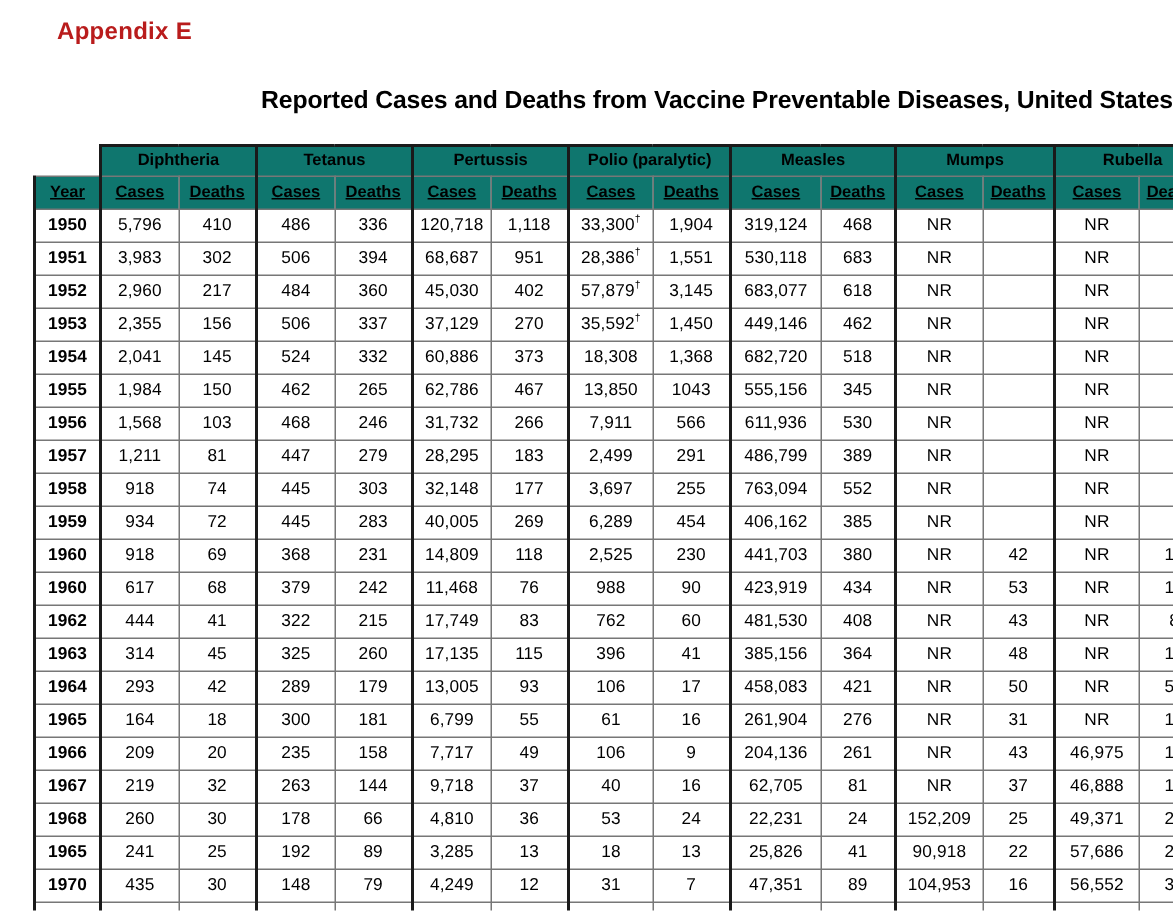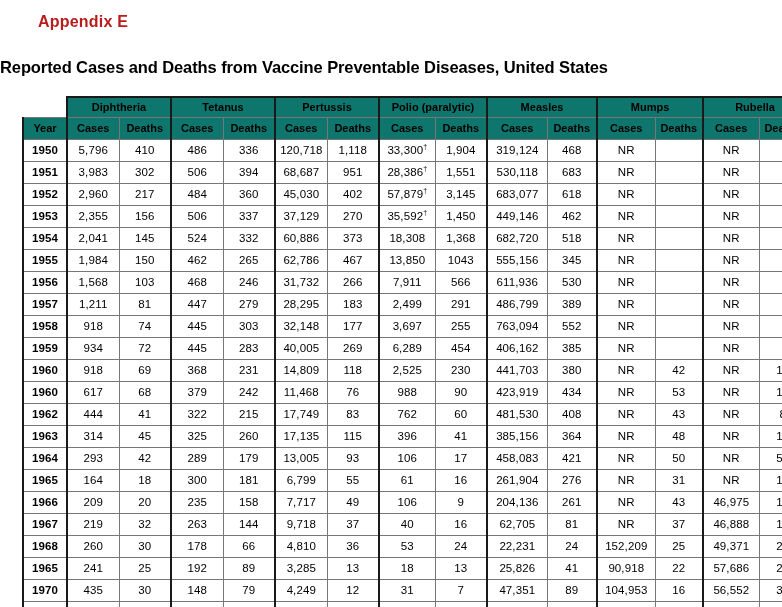--- a/index.html
+++ b/index.html
@@ -34,7 +34,7 @@
     left: 0;
     right: 0;
     top: 58px;
-    text-align: left;
+    text-align: right;
     font-size: 16.5px;
     font-weight: bold;
     color: #000;

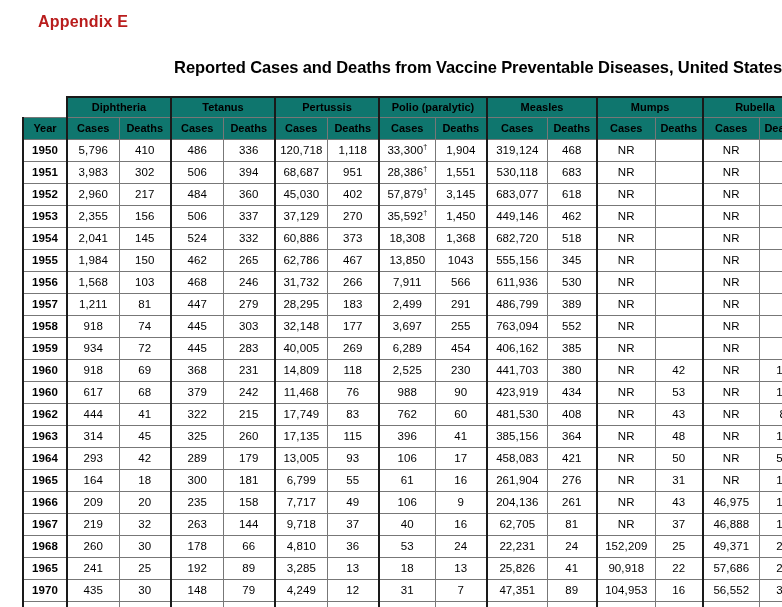--- a/index.html
+++ b/index.html
@@ -75,6 +75,7 @@
   }
   table.vpd thead tr.subrow th {
     height: 21px;
+    text-decoration: underline;
   }
   table.vpd thead th.blank-corner {
     background: #ffffff;

